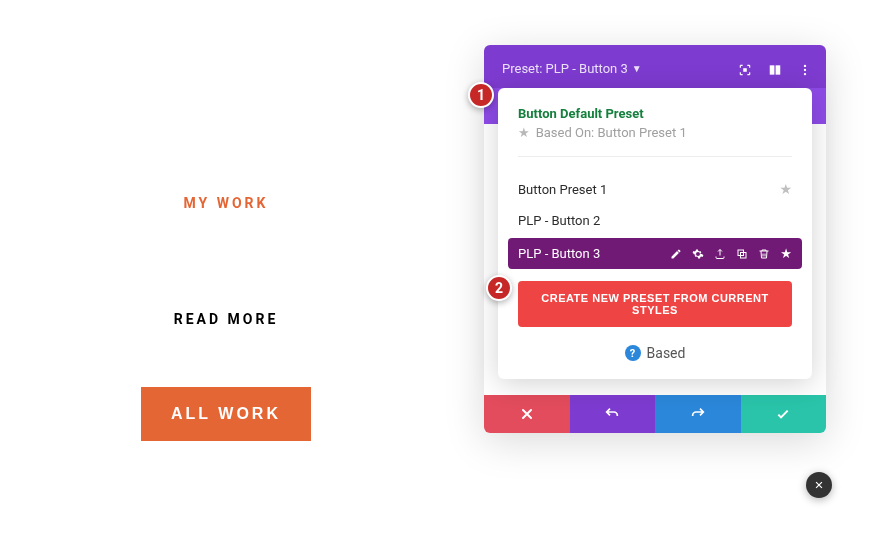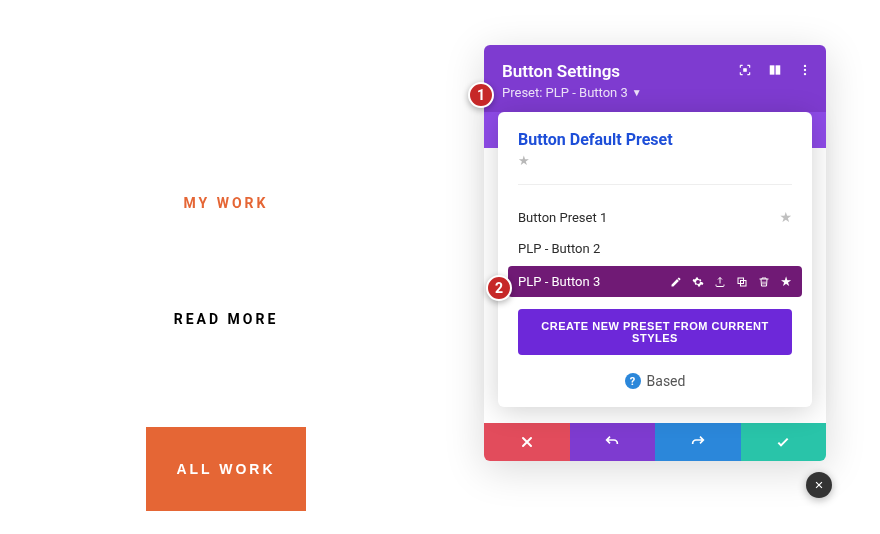--- a/index.html
+++ b/index.html
@@ -65,7 +65,6 @@
 
 <div class="panel">
   <div class="panel-header">
-    <div class="panel-title">Button Settings</div>
     <div class="preset-line">
       <span>Preset: PLP - Button 3</span>
       <span class="caret">▼</span>

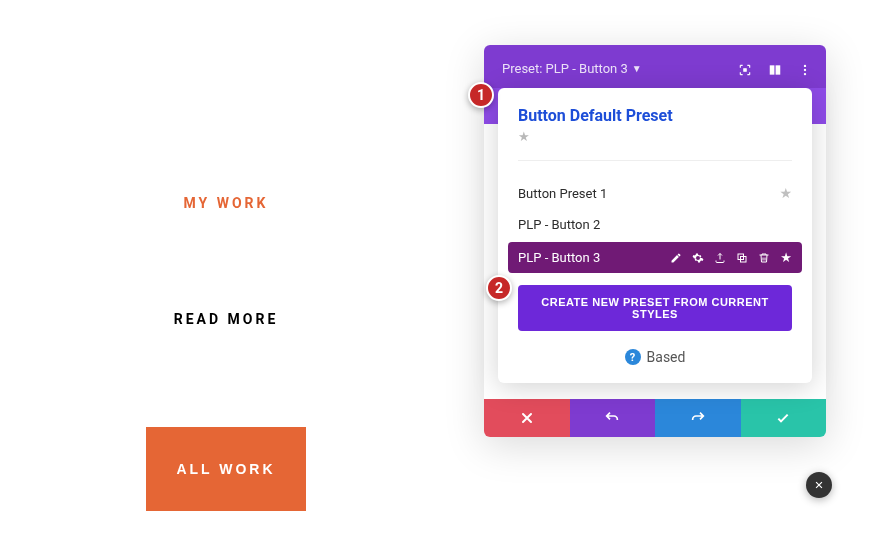--- a/index.html
+++ b/index.html
@@ -21,7 +21,7 @@
     .panel-sub { background: #8e4be8; height: 36px; }
 
     .dropdown { background: #fff; border-radius: 6px; margin: -36px 14px 0 14px; padding: 18px 20px 18px; box-shadow: 0 4px 28px rgba(0,0,0,0.18); position: relative; z-index: 2; }
-    .default-preset { font-size: 16px; font-weight: 700; color: #1d4ed8; }
+    .default-preset { font-size: 13px; font-weight: 700; color: #15803d; }
     .based-on { font-size: 13px; color: #a0a0a0; margin-top: 4px; display: flex; align-items: center; gap: 6px; }
     .based-on .star-ic { color: #b8b8b8; }
     .divider { height: 1px; background: #eee; margin: 16px 0; }

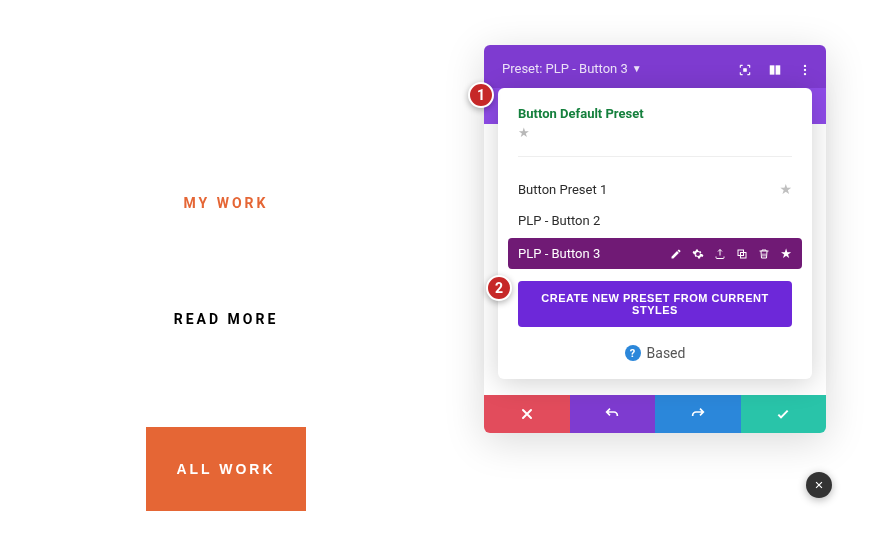--- a/index.html
+++ b/index.html
@@ -97,6 +97,7 @@
     <div class="default-preset">Button Default Preset</div>
     <div class="based-on">
       <span class="star-ic">★</span>
+      <span>Based On: Button Preset 1</span>
     </div>
     <div class="divider"></div>
 

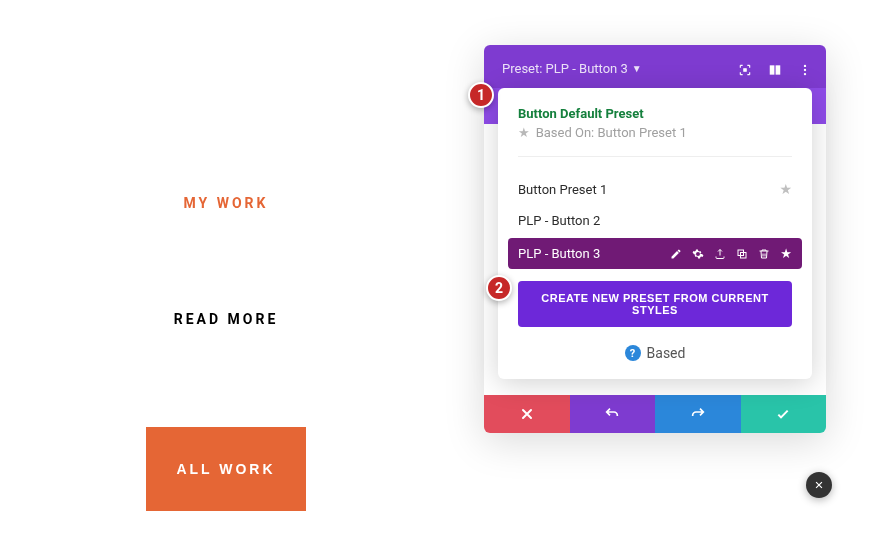--- a/index.html
+++ b/index.html
@@ -30,7 +30,7 @@
     .preset-item.selected { background: #701a75; color: #fff; border-radius: 4px; padding: 8px 10px; margin: 2px -10px; }
     .selected-icons { display: flex; gap: 10px; align-items: center; }
     .sel-ic { color: #fff; width: 12px; height: 12px; display: flex; align-items: center; justify-content: center; }
-    .dark-btn { display: block; width: 100%; background: #6d28d9; color: #fff; border: none; padding: 11px; font-size: 11px; font-weight: 700; letter-spacing: 0.5px; border-radius: 4px; margin-top: 12px; cursor: pointer; text-align: center; }
+    .dark-btn { display: block; width: 100%; background: #ef4444; color: #fff; border: none; padding: 11px; font-size: 11px; font-weight: 700; letter-spacing: 0.5px; border-radius: 4px; margin-top: 12px; cursor: pointer; text-align: center; }
     .help { text-align: center; margin-top: 18px; font-size: 14px; color: #555; display: flex; align-items: center; justify-content: center; gap: 6px; }
     .help-ic { width: 16px; height: 16px; border-radius: 50%; background: #2b87da; color: #fff; display: inline-flex; align-items: center; justify-content: center; font-size: 11px; font-weight: 700; }
 

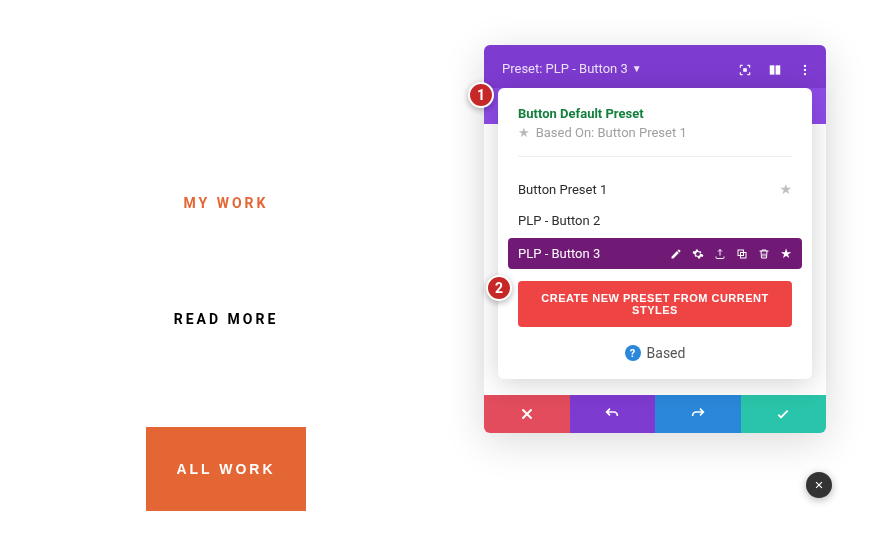--- a/index.html
+++ b/index.html
@@ -8,7 +8,7 @@
     .left-col { position: absolute; left: 16px; top: 0; width: 420px; height: 534px; display: flex; flex-direction: column; align-items: center; justify-content: flex-start; padding-top: 195px; }
     .my-work { color: #e56635; font-size: 14px; font-weight: 700; letter-spacing: 3px; }
     .read-more { color: #000000; font-size: 14px; font-weight: 700; letter-spacing: 3px; margin-top: 100px; }
-    .all-work-btn { background: #e56635; color: #fff; font-size: 14px; font-weight: 700; letter-spacing: 3px; padding: 34px 30px; margin-top: 100px; border: none; cursor: pointer; }
+    .all-work-btn { background: #e56635; color: #fff; font-size: 16px; font-weight: 700; letter-spacing: 3px; padding: 18px 30px; margin-top: 60px; border: none; cursor: pointer; }
 
     .panel { position: absolute; left: 484px; top: 45px; width: 342px; background: #fff; border-radius: 6px; box-shadow: 0 8px 40px rgba(0,0,0,0.15); }
     .panel-header { background: #7e3bd0; border-radius: 6px 6px 0 0; padding: 16px 18px 12px; color: #fff; position: relative; }

